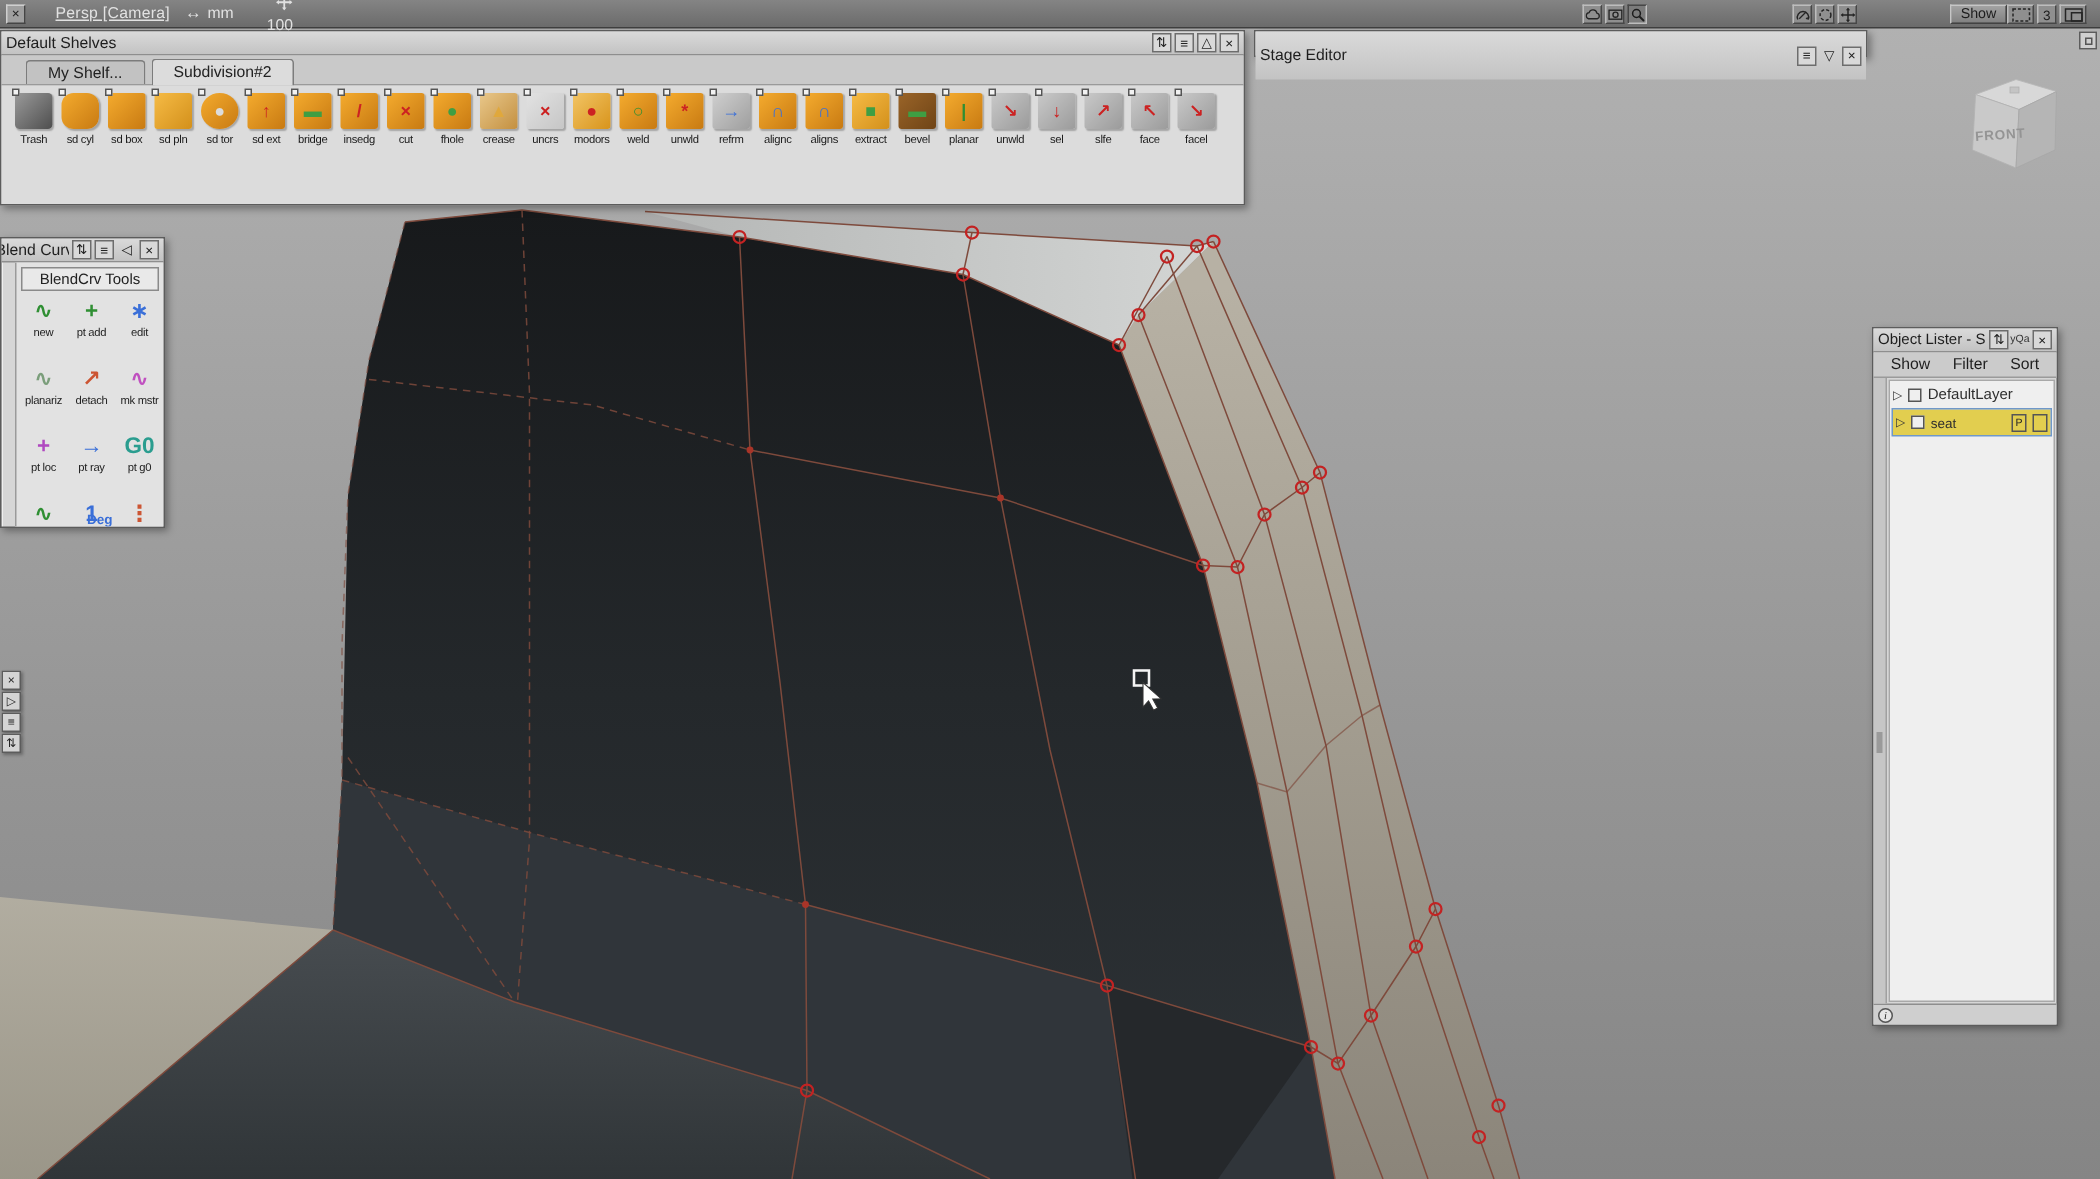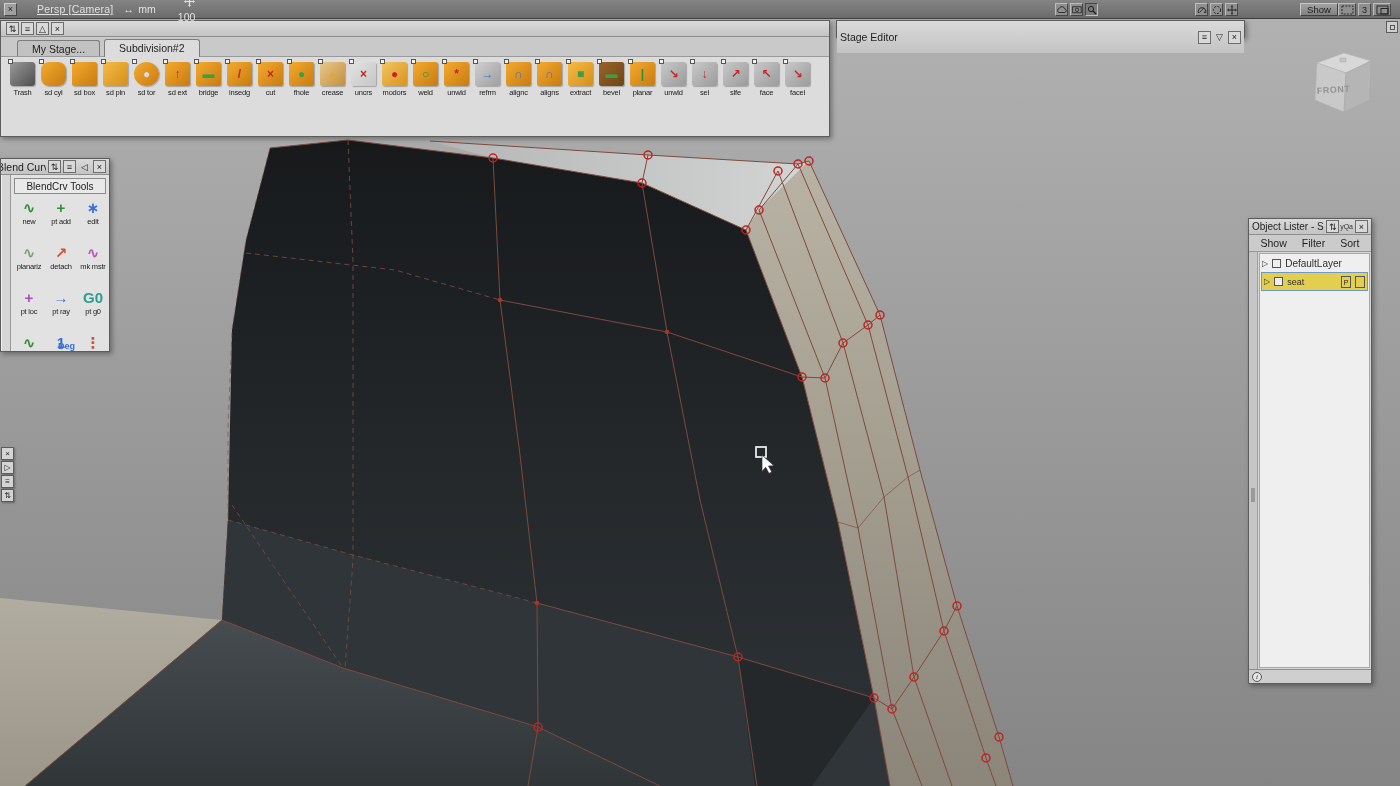--- a/index.html
+++ b/index.html
@@ -298,6 +298,7 @@
 
 <div class="win" id="shelves">
   <div class="win-h">
+    <span class="win-title">Default Shelves</span>
     <div class="hbtn">⇅</div>
     <div class="hbtn">≡</div>
     <div class="hbtn">△</div>

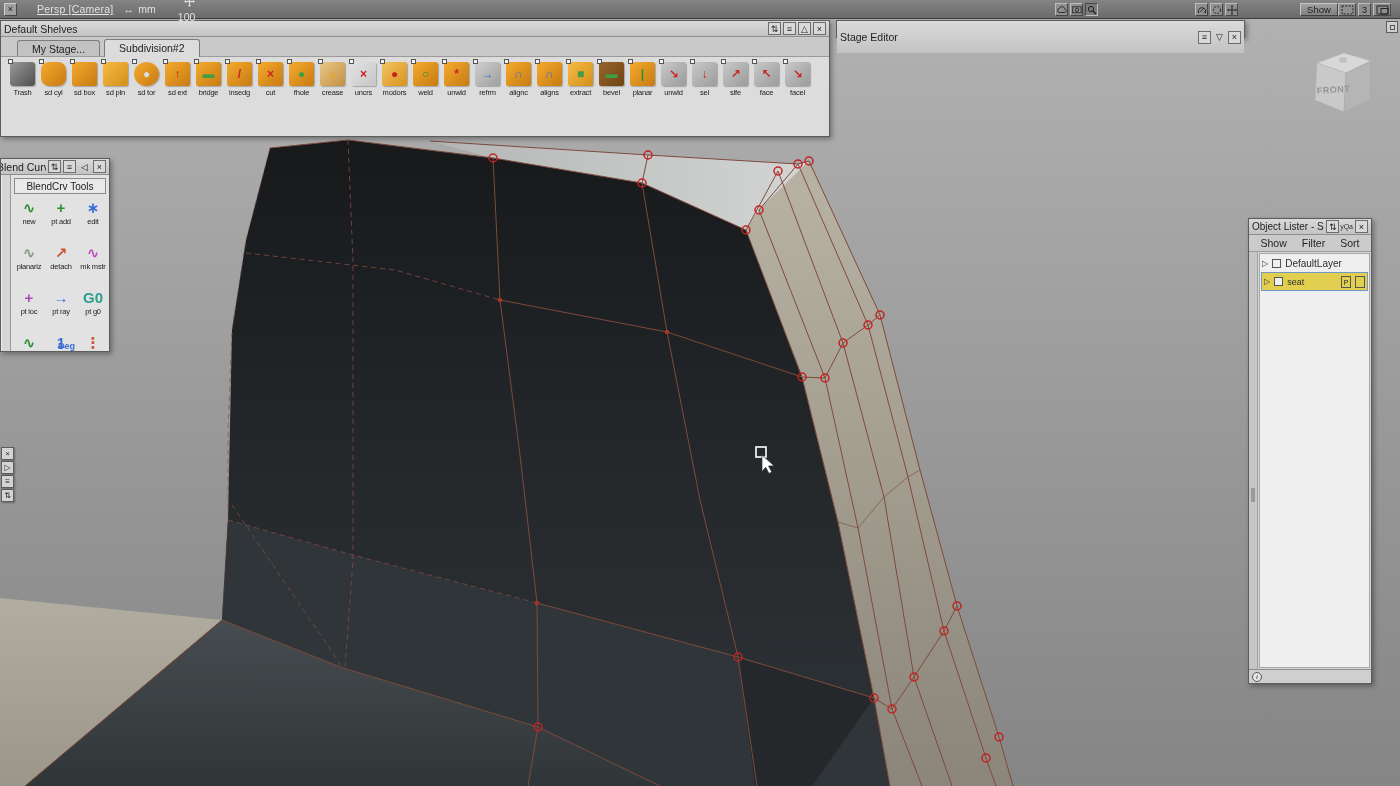--- a/index.html
+++ b/index.html
@@ -305,7 +305,7 @@
     <div class="hbtn">×</div>
   </div>
   <div id="tabs">
-    <div class="tab">My Stage...</div>
+    <div class="tab">My Shelf...</div>
     <div class="tab active">Subdivision#2</div>
   </div>
   <div id="shelf-body">

